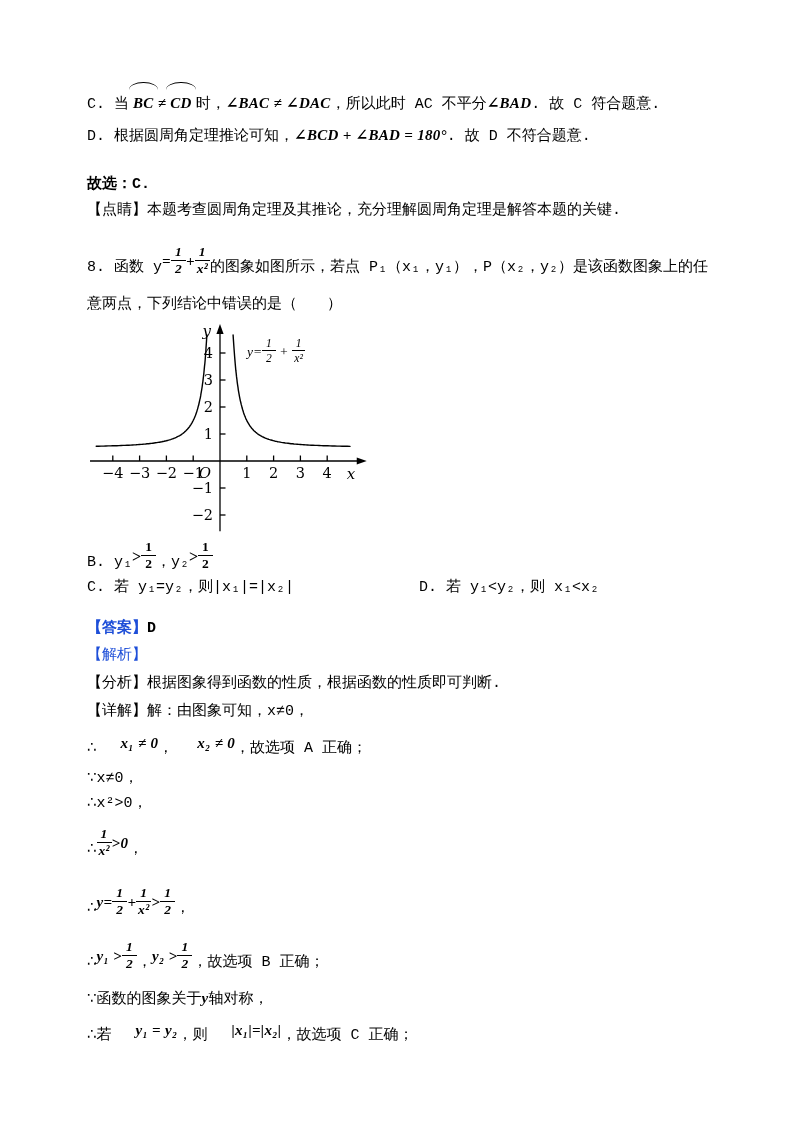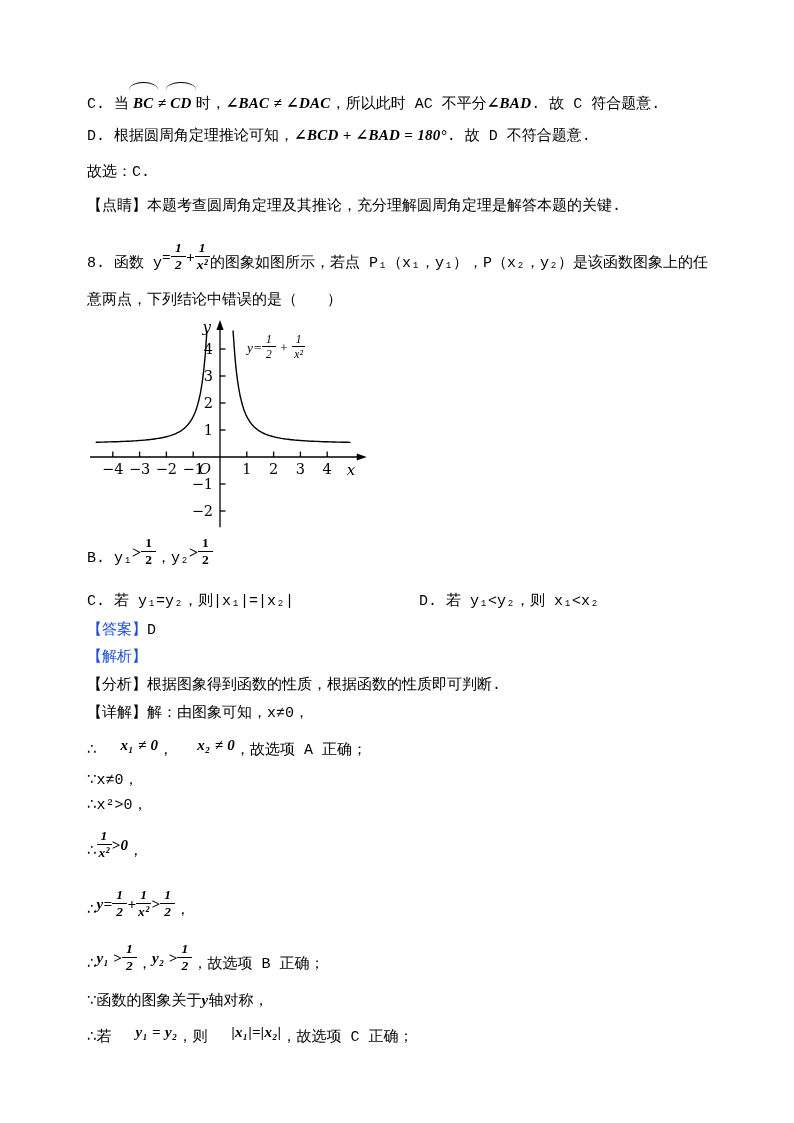--- a/index.html
+++ b/index.html
@@ -20,7 +20,7 @@
   .lh46{line-height:46px;}
   .lh50{line-height:50px;}
   .lh54{line-height:54px;}
-  .mt6{margin-top:8px;}
+  .mt6{margin-top:20px;font-weight:bold;}
   .mt8{margin-top:8px;}
   .mt14{margin-top:14px;}
   

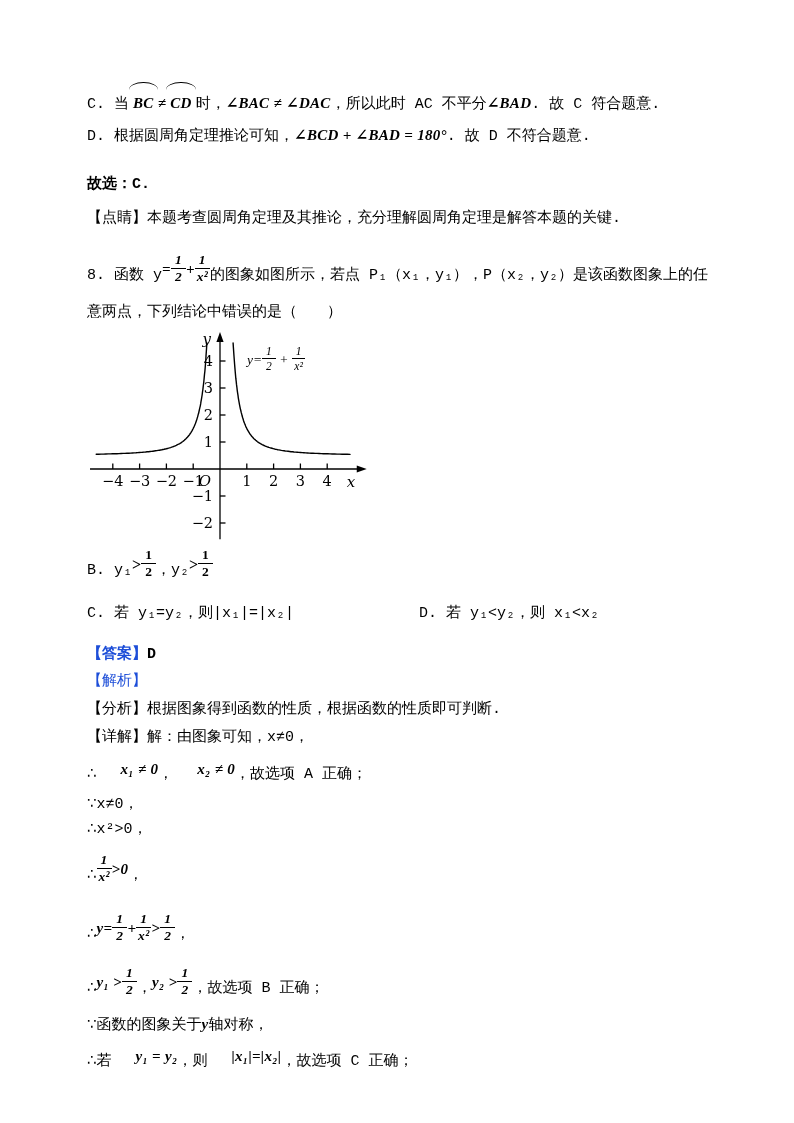--- a/index.html
+++ b/index.html
@@ -21,7 +21,7 @@
   .lh50{line-height:50px;}
   .lh54{line-height:54px;}
   .mt6{margin-top:20px;font-weight:bold;}
-  .mt8{margin-top:8px;}
+  .mt8{margin-top:0;}
   .mt14{margin-top:14px;}
   
   .bm{

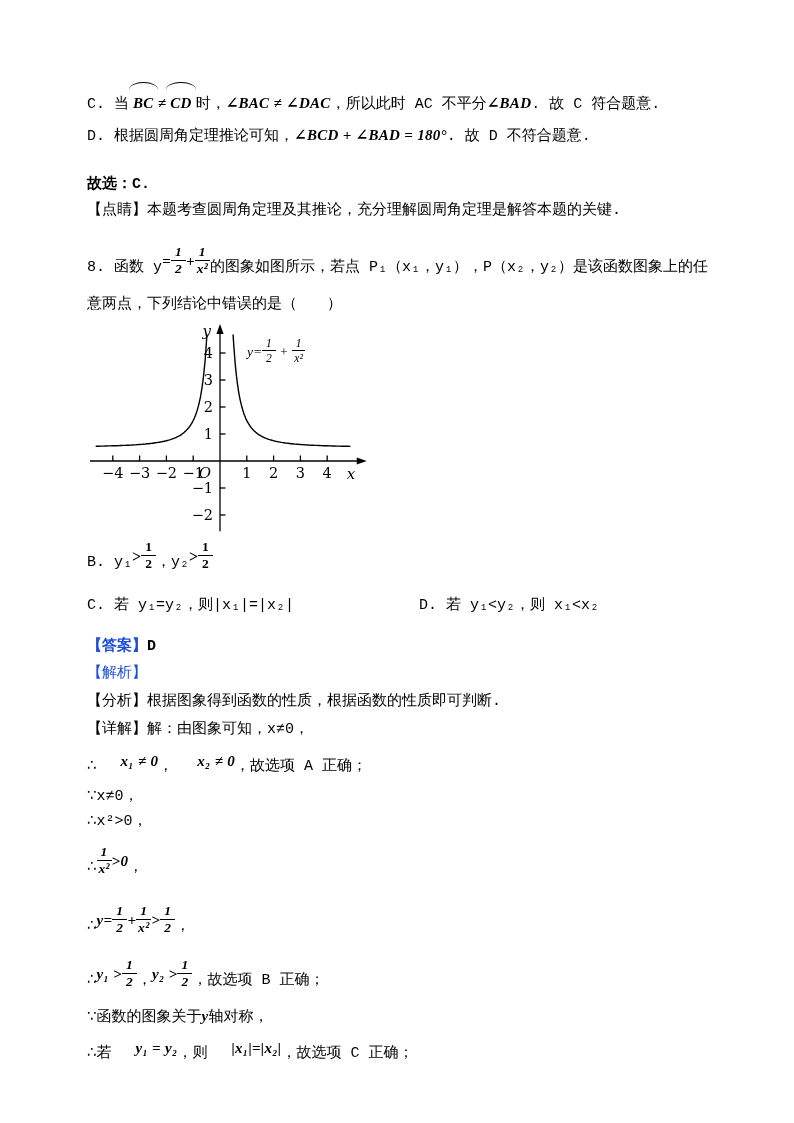--- a/index.html
+++ b/index.html
@@ -130,7 +130,7 @@
       <div class="opt-row">
         <p class="opt"><span>B.</span>&nbsp;<span>y₁</span><span class="opt-b-frac"><span class="gt">&gt;</span><span class="frac"><span class="num">1</span><span class="den">2</span></span></span><span>，</span><span>y₂</span><span class="opt-b-frac"><span class="gt">&gt;</span><span class="frac"><span class="num">1</span><span class="den">2</span></span></span></p>
       </div>
-      <div class="opt-row" style="margin-top:24px;">
+      <div class="opt-row" style="margin-top:6px;">
         <p class="opt"><span>C.</span>&nbsp;<span>若 y₁=y₂，则|x₁|=|x₂|</span></p>
         <p class="opt"><span>D.</span>&nbsp;<span>若 y₁&lt;y₂，则 x₁&lt;x₂</span></p>
       </div>

